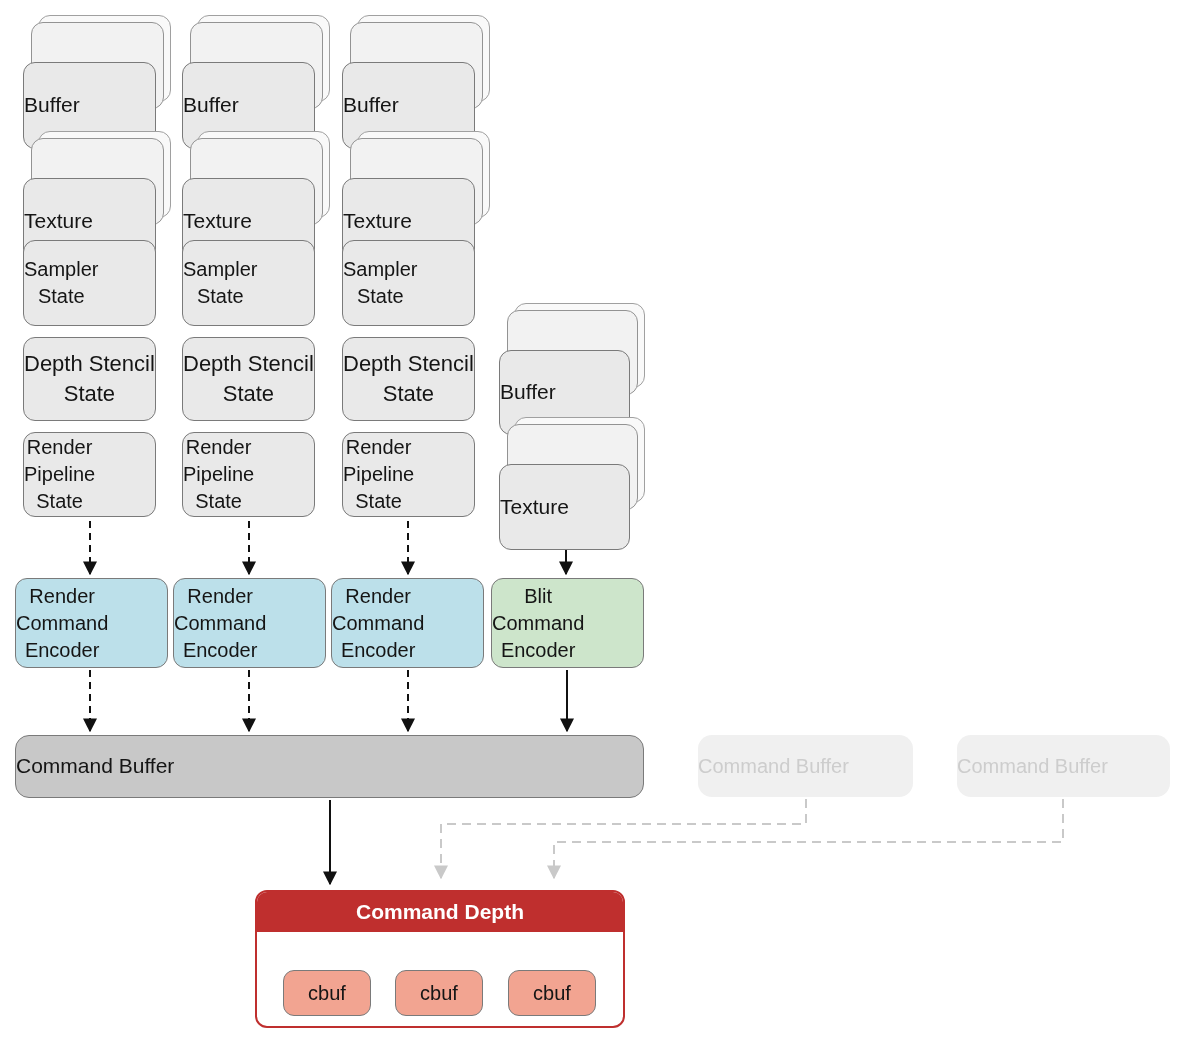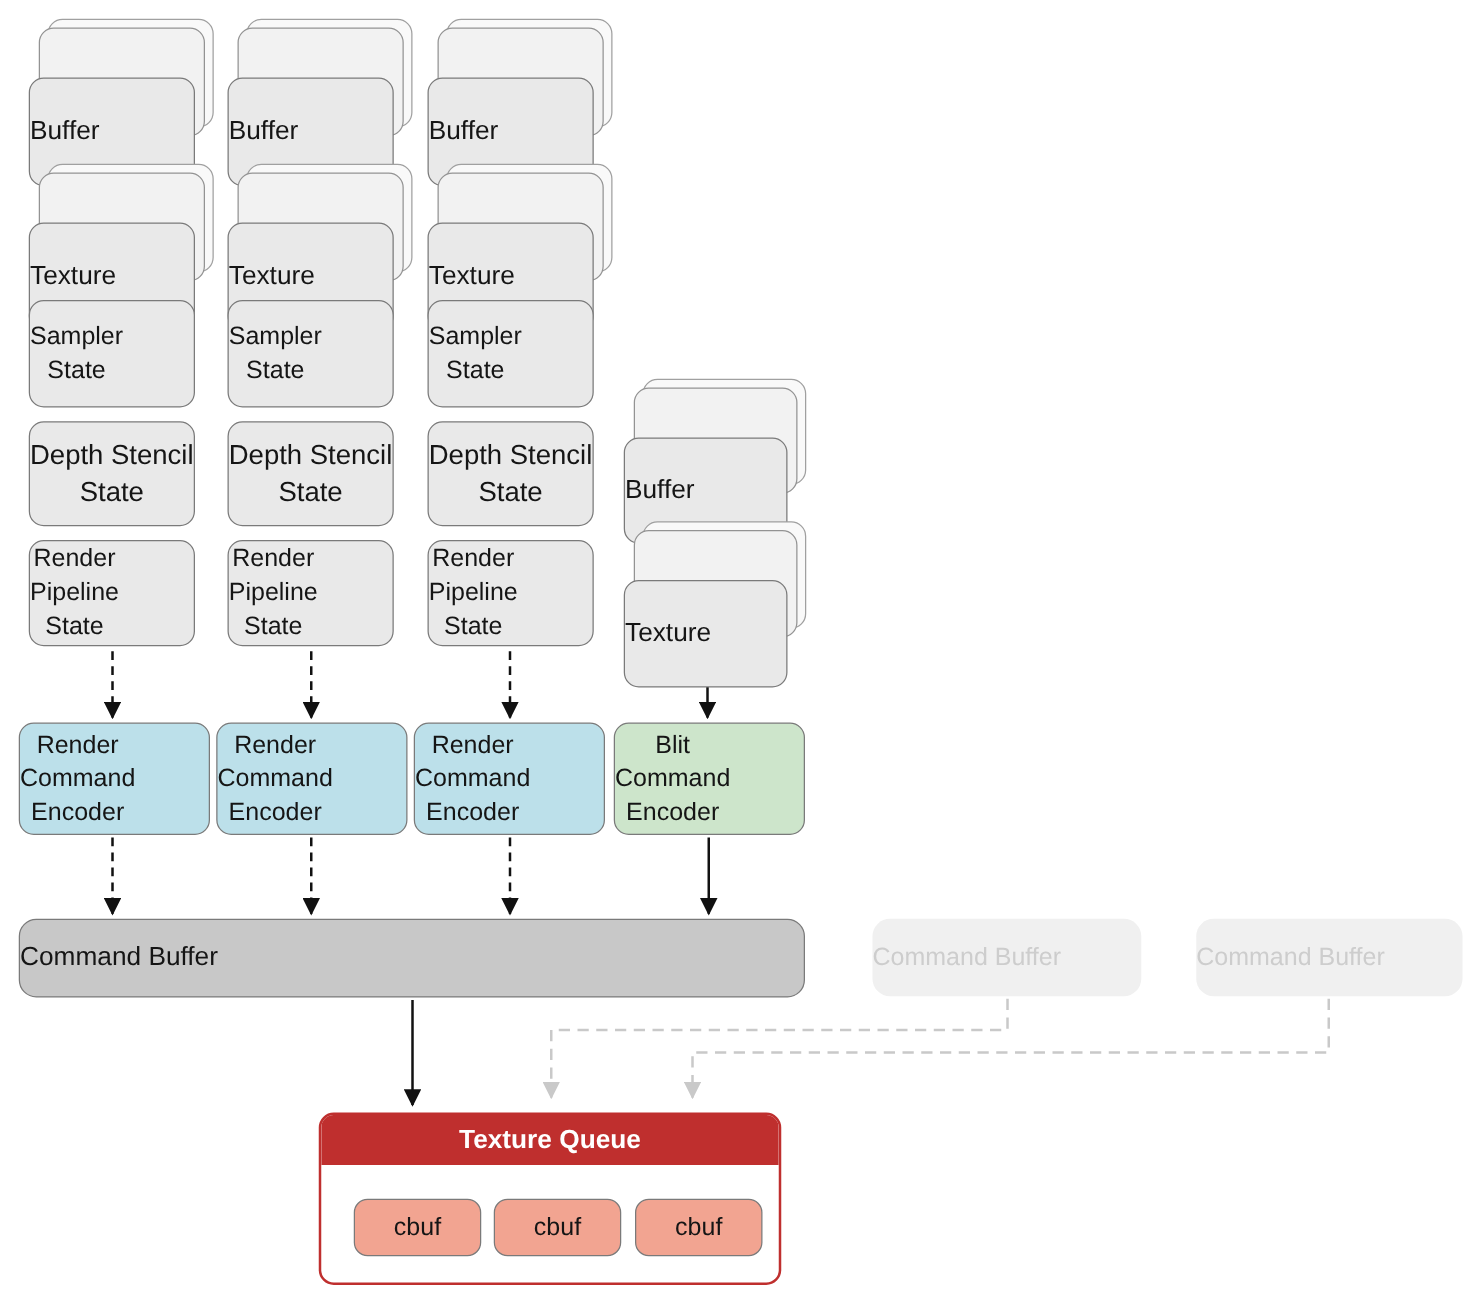--- a/index.html
+++ b/index.html
@@ -265,7 +265,7 @@
 
   <div class="queue">
     <div class="queue-header">
-      <span class="label">Texture Queue</span>
+      <span class="label">Command Depth</span>
     </div>
     <div class="queue-body">
       <div class="cbuf" style="left:26px;top:67px">

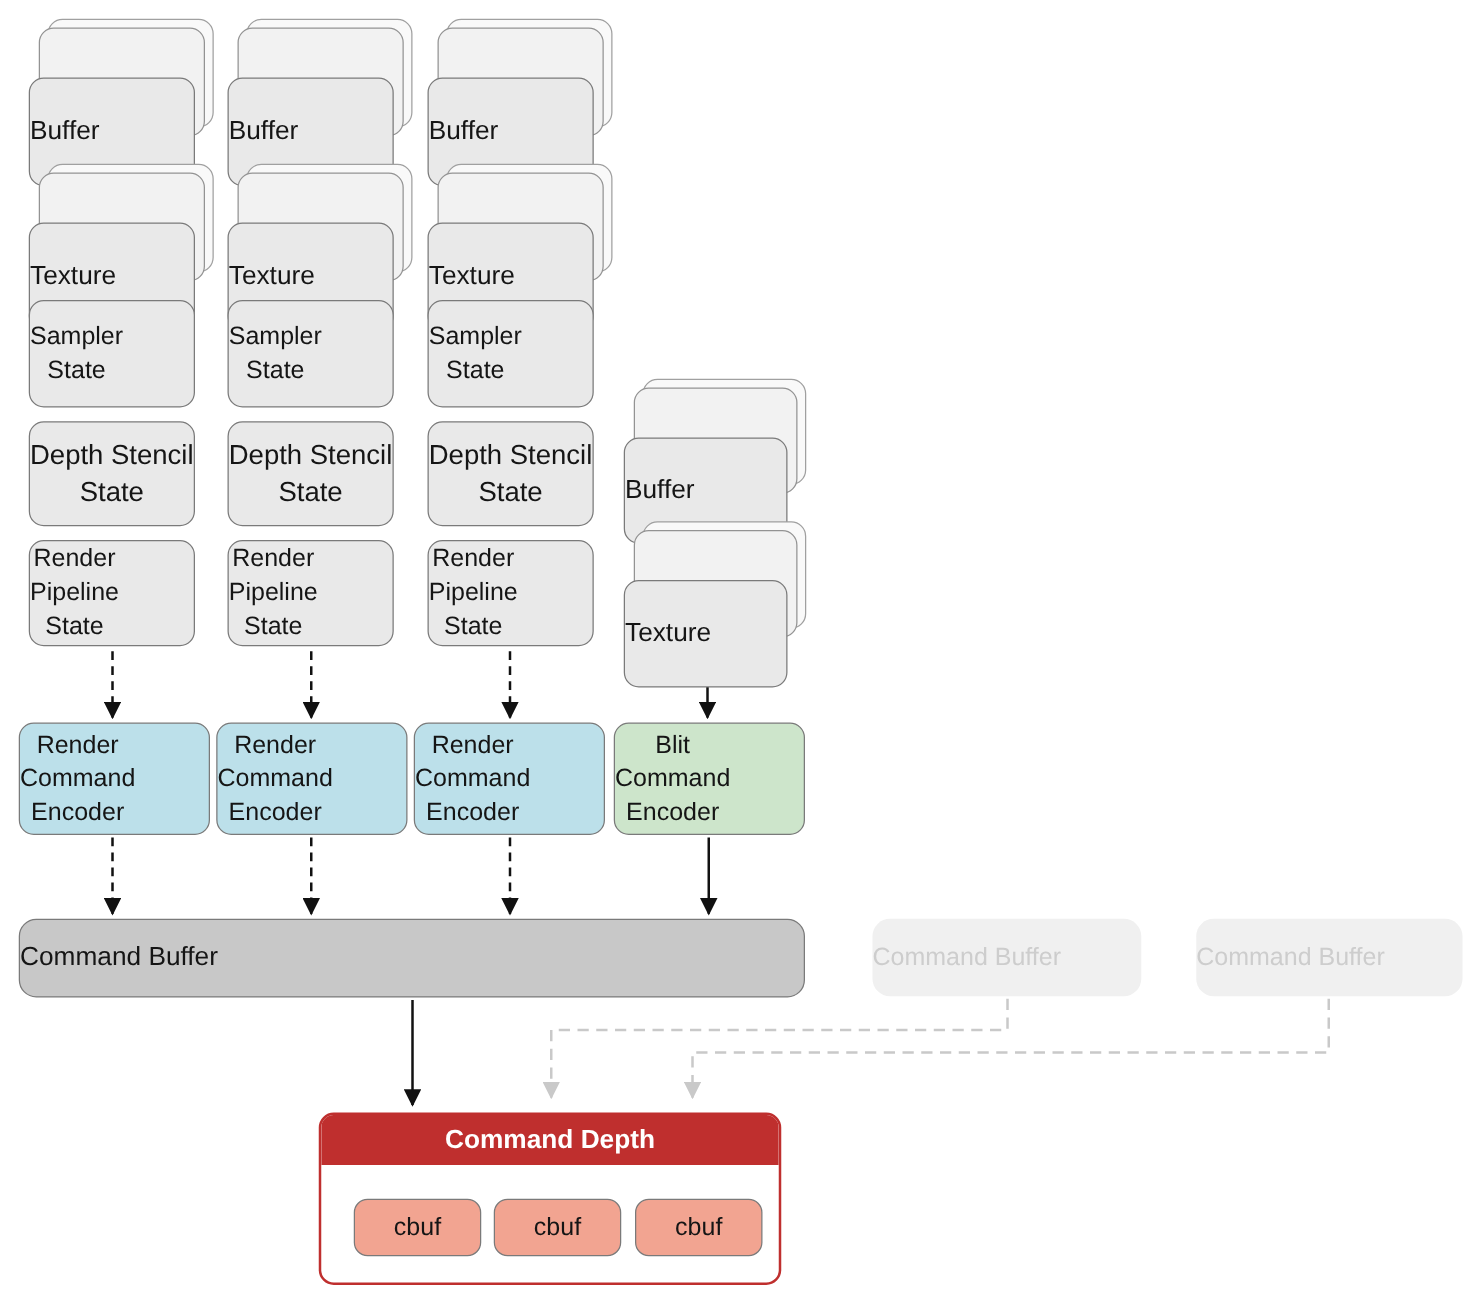--- a/index.html
+++ b/index.html
@@ -94,12 +94,12 @@
   }
   .cbuf {
     position: absolute;
-    width: 102px; height: 46px;
+    width: 88px; height: 46px;
     box-sizing: border-box;
     background: #f2a491;
     border: 1.5px solid #7a7a7a;
     border-radius: 11px;
-    display: flex; align-items: center; justify-content: center;
+    display: flex; align-items: center; justify-content: center; margin-top: 11px;
   }
 </style>
 </head>

